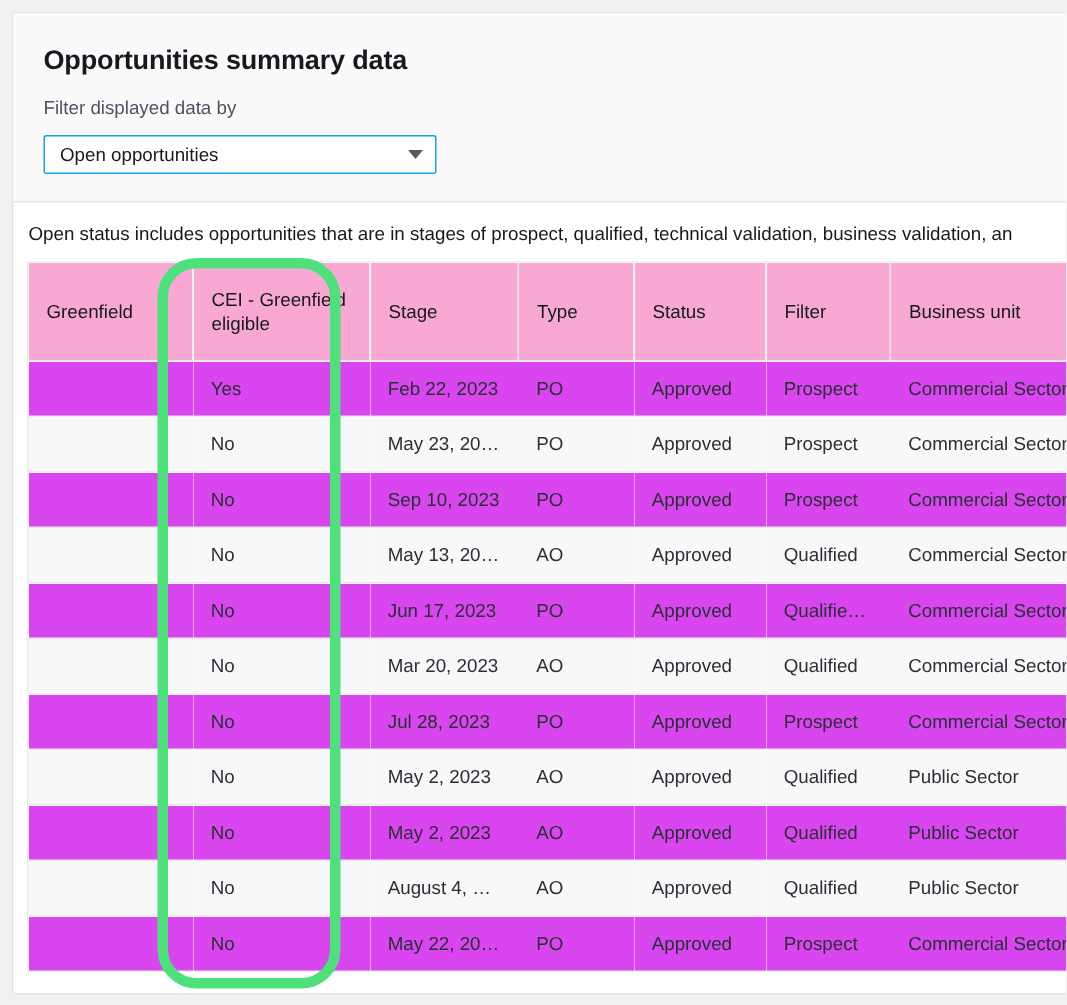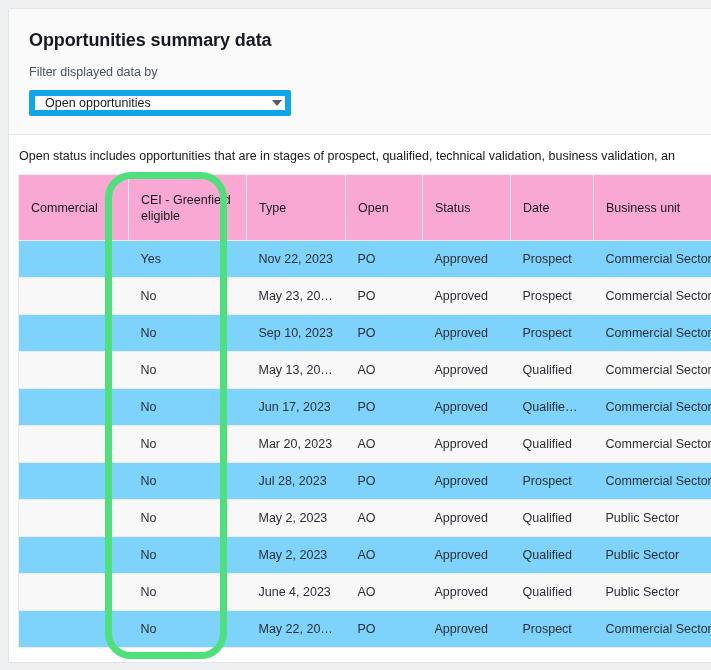--- a/index.html
+++ b/index.html
@@ -65,7 +65,7 @@
     width: 100%;
     height: 100%;
     background: #ffffff;
-    border: 6px solid #0ea5e9;
+    border: 1px solid #0ea5e9;
     border-radius: 2px;
     display: flex;
     align-items: center;

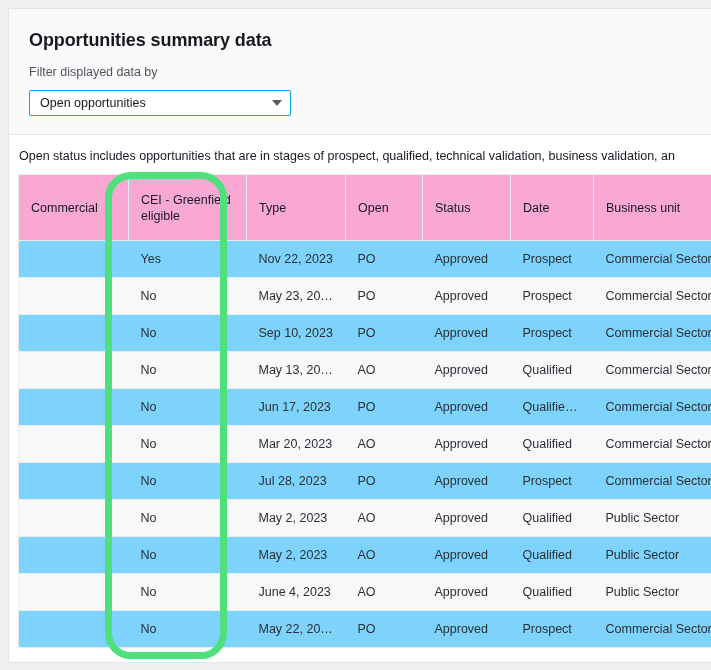--- a/index.html
+++ b/index.html
@@ -204,7 +204,7 @@
       </colgroup>
       <thead>
         <tr>
-          <th>Commercial</th>
+          <th>Greenfield</th>
           <th>CEI - Greenfield eligible</th>
           <th>Type</th>
           <th>Open</th>

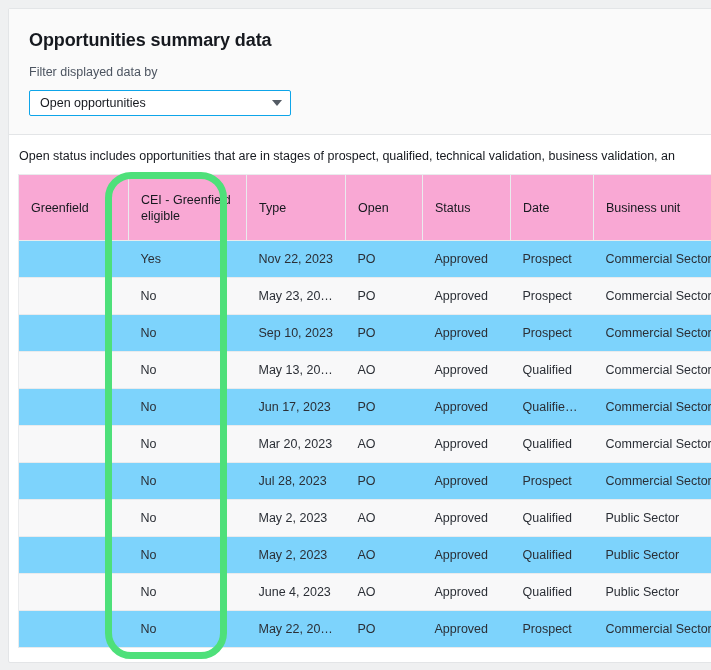--- a/index.html
+++ b/index.html
@@ -206,7 +206,7 @@
         <tr>
           <th>Greenfield</th>
           <th>CEI - Greenfield eligible</th>
-          <th>Type</th>
+          <th>Stage</th>
           <th>Open</th>
           <th>Status</th>
           <th>Date</th>

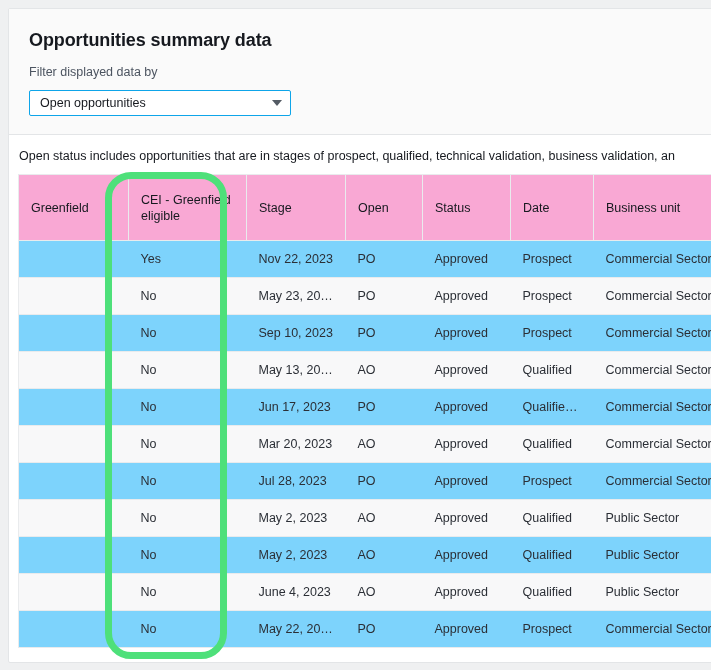--- a/index.html
+++ b/index.html
@@ -207,7 +207,7 @@
           <th>Greenfield</th>
           <th>CEI - Greenfield eligible</th>
           <th>Stage</th>
-          <th>Open</th>
+          <th>Type</th>
           <th>Status</th>
           <th>Date</th>
           <th>Business unit</th>

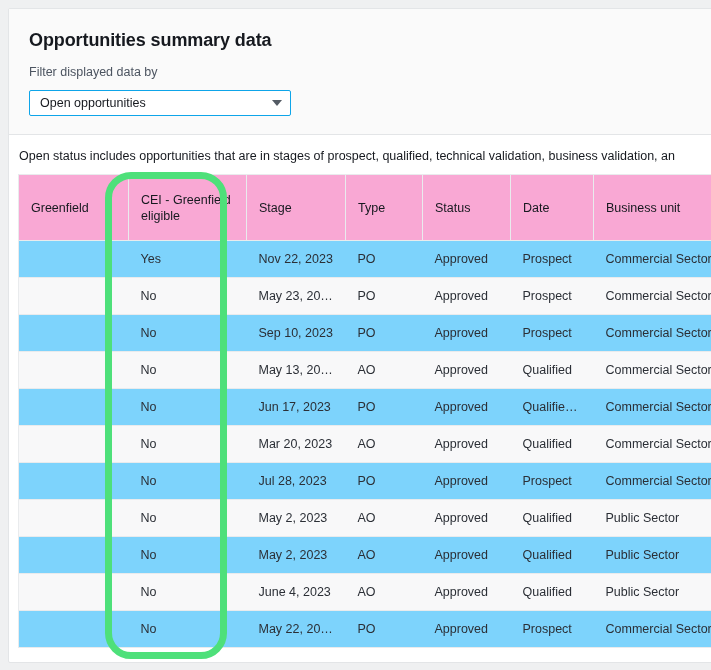--- a/index.html
+++ b/index.html
@@ -209,7 +209,7 @@
           <th>Stage</th>
           <th>Type</th>
           <th>Status</th>
-          <th>Date</th>
+          <th>Filter</th>
           <th>Business unit</th>
         </tr>
       </thead>

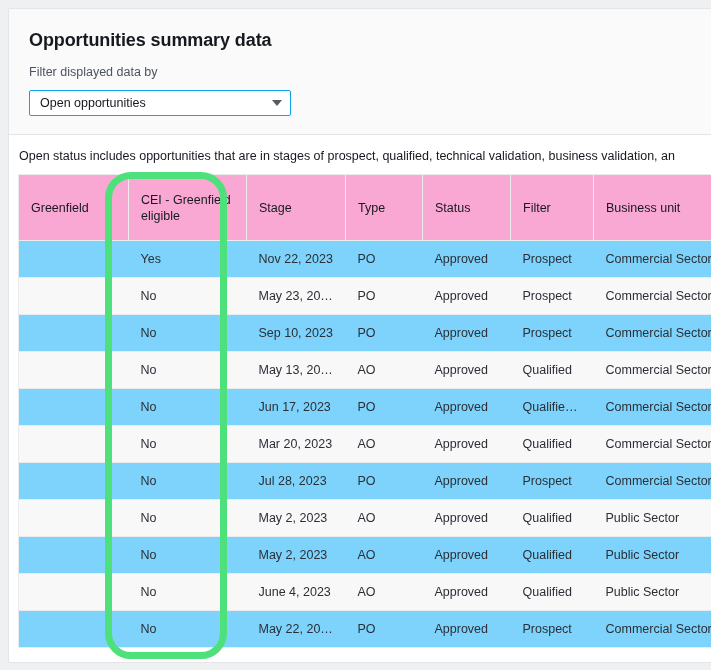--- a/index.html
+++ b/index.html
@@ -145,7 +145,7 @@
   table.data-table tbody td:first-child { border-left: 1px solid #e9ebed; }
   table.data-table tbody tr td:last-child { border-right: 1px solid #e9ebed; }
 
-  tbody tr.odd  td { background: #7dd3fc; }
+  tbody tr.odd  td { background: #d946ef; }
   tbody tr.even td { background: #f8f8f9; }
 
   

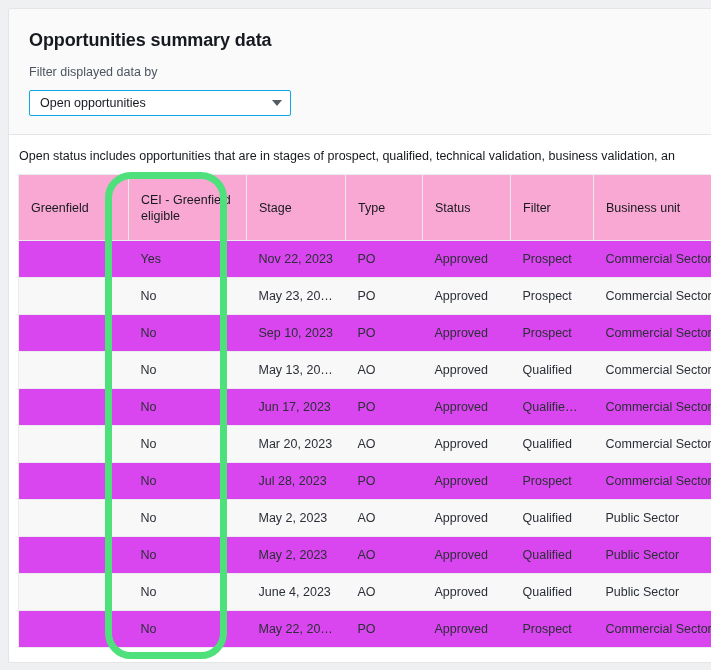--- a/index.html
+++ b/index.html
@@ -217,7 +217,7 @@
           <tr class="odd">
             <td></td>
             <td>Yes</td>
-            <td>Nov 22, 2023</td>
+            <td>Feb 22, 2023</td>
             <td>PO</td>
             <td>Approved</td>
             <td>Prospect</td>

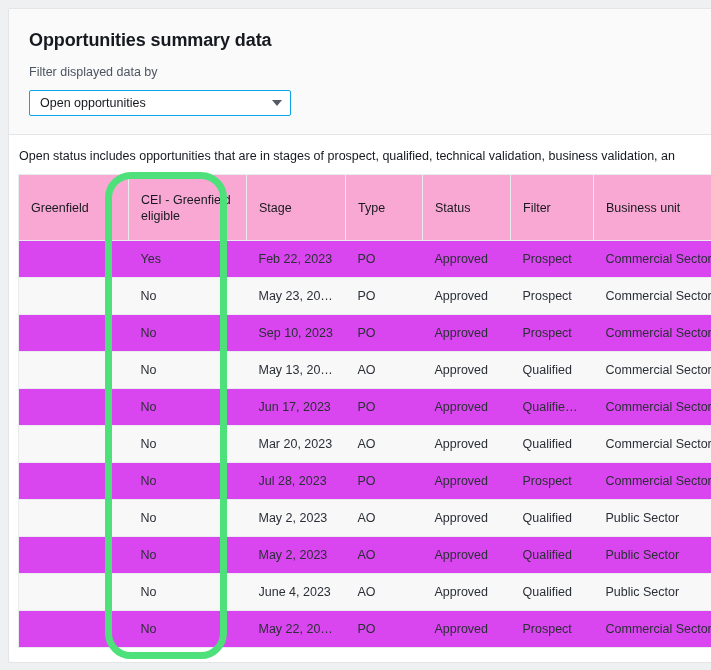--- a/index.html
+++ b/index.html
@@ -298,7 +298,7 @@
           <tr class="even">
             <td></td>
             <td>No</td>
-            <td>June 4, 2023</td>
+            <td>August 4, 2023</td>
             <td>AO</td>
             <td>Approved</td>
             <td>Qualified</td>

